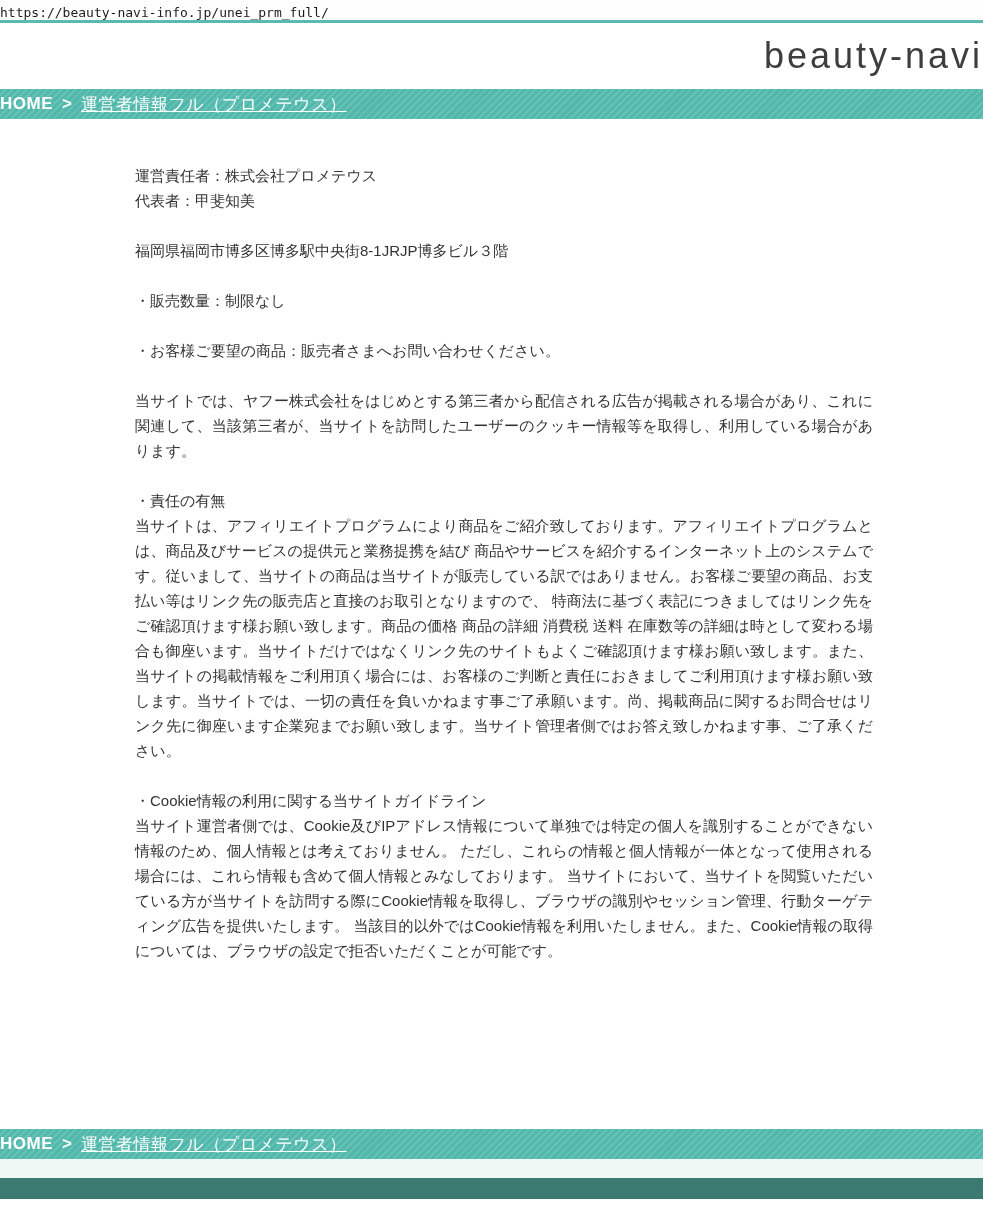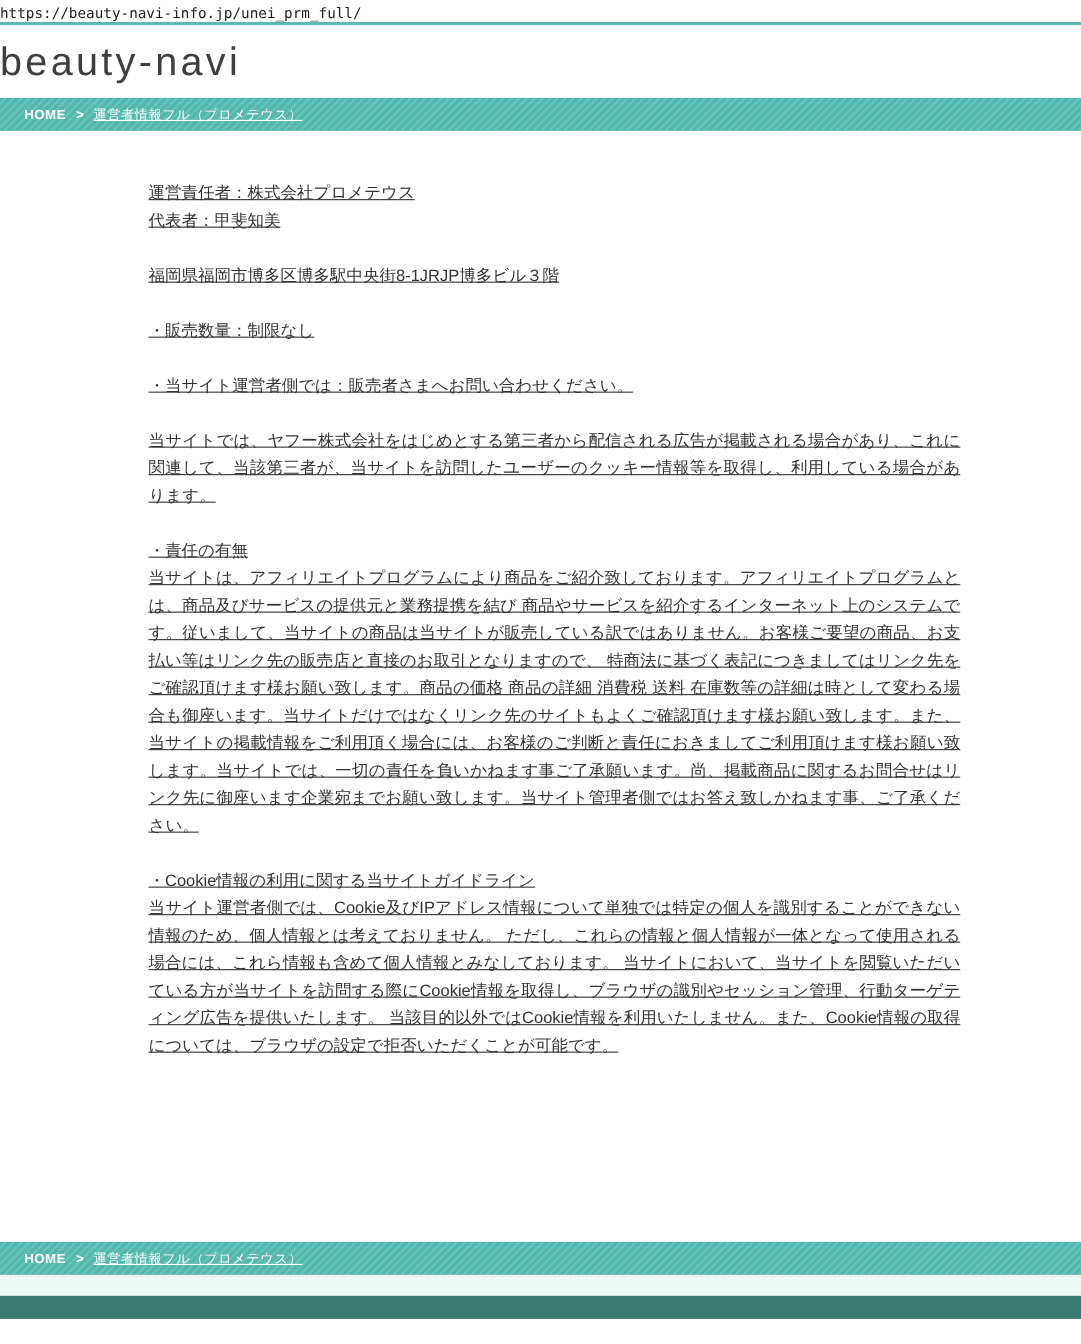--- a/index.html
+++ b/index.html
@@ -40,7 +40,7 @@
     background: #ffffff;
     display: flex;
     align-items: center;
-    justify-content: flex-start;
+    justify-content: flex-end;
   }
   .site-title {
     font-size: 36px;

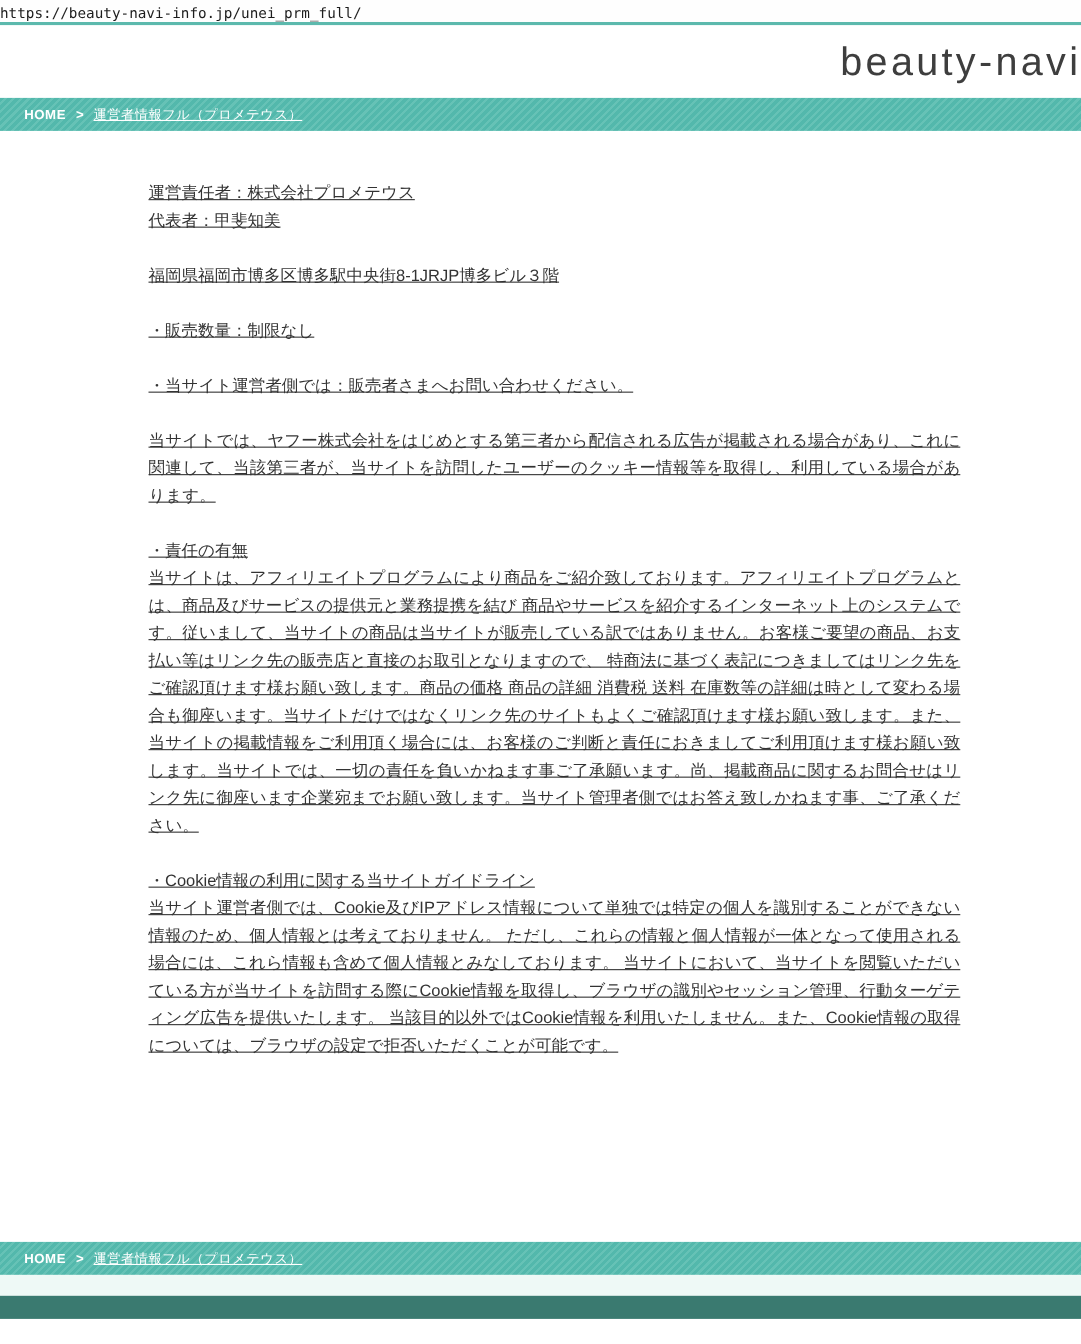--- a/index.html
+++ b/index.html
@@ -54,14 +54,13 @@
     height: 30px;
     display: flex;
     align-items: center;
-    padding-left: 22px;
     background: repeating-linear-gradient(
       135deg,
       #53b8ac 0px, #53b8ac 3px,
       #66c2b6 3px, #66c2b6 5px
     );
     color: #ffffff;
-    font-size: 12px;
+    font-size: 17px;
   }
   .breadcrumb .home {
     font-weight: bold;

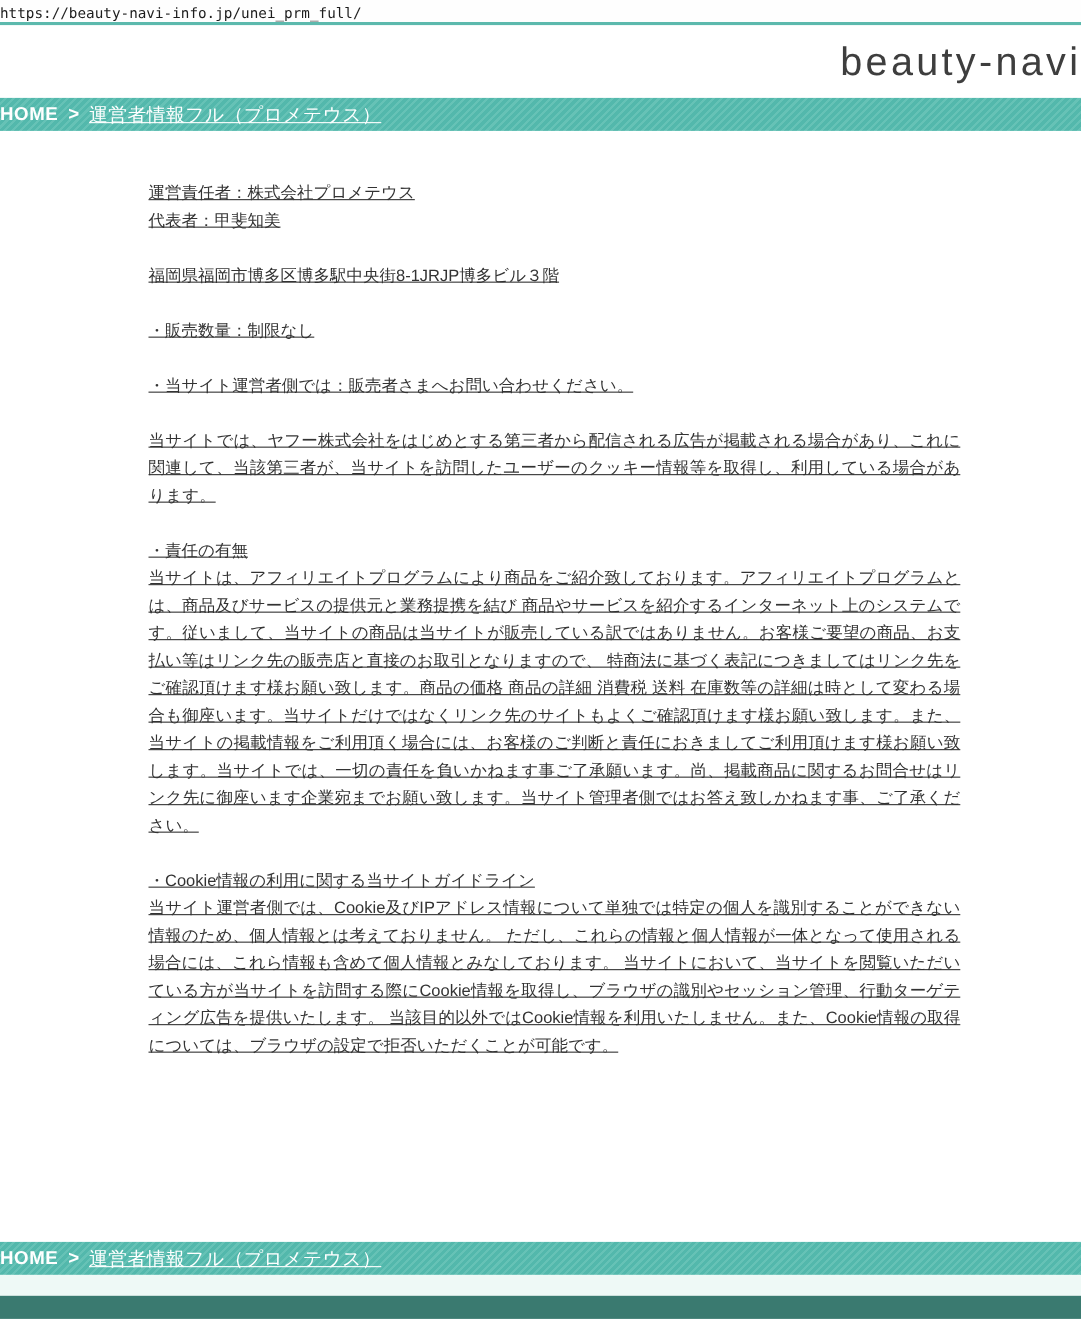--- a/index.html
+++ b/index.html
@@ -80,7 +80,6 @@
   main.content {
     flex: 1 0 auto;
     padding: 44px 110px 44px 135px;
-    text-decoration: underline;
   }
   .content-inner { width: 738px; }
   .content-inner p {

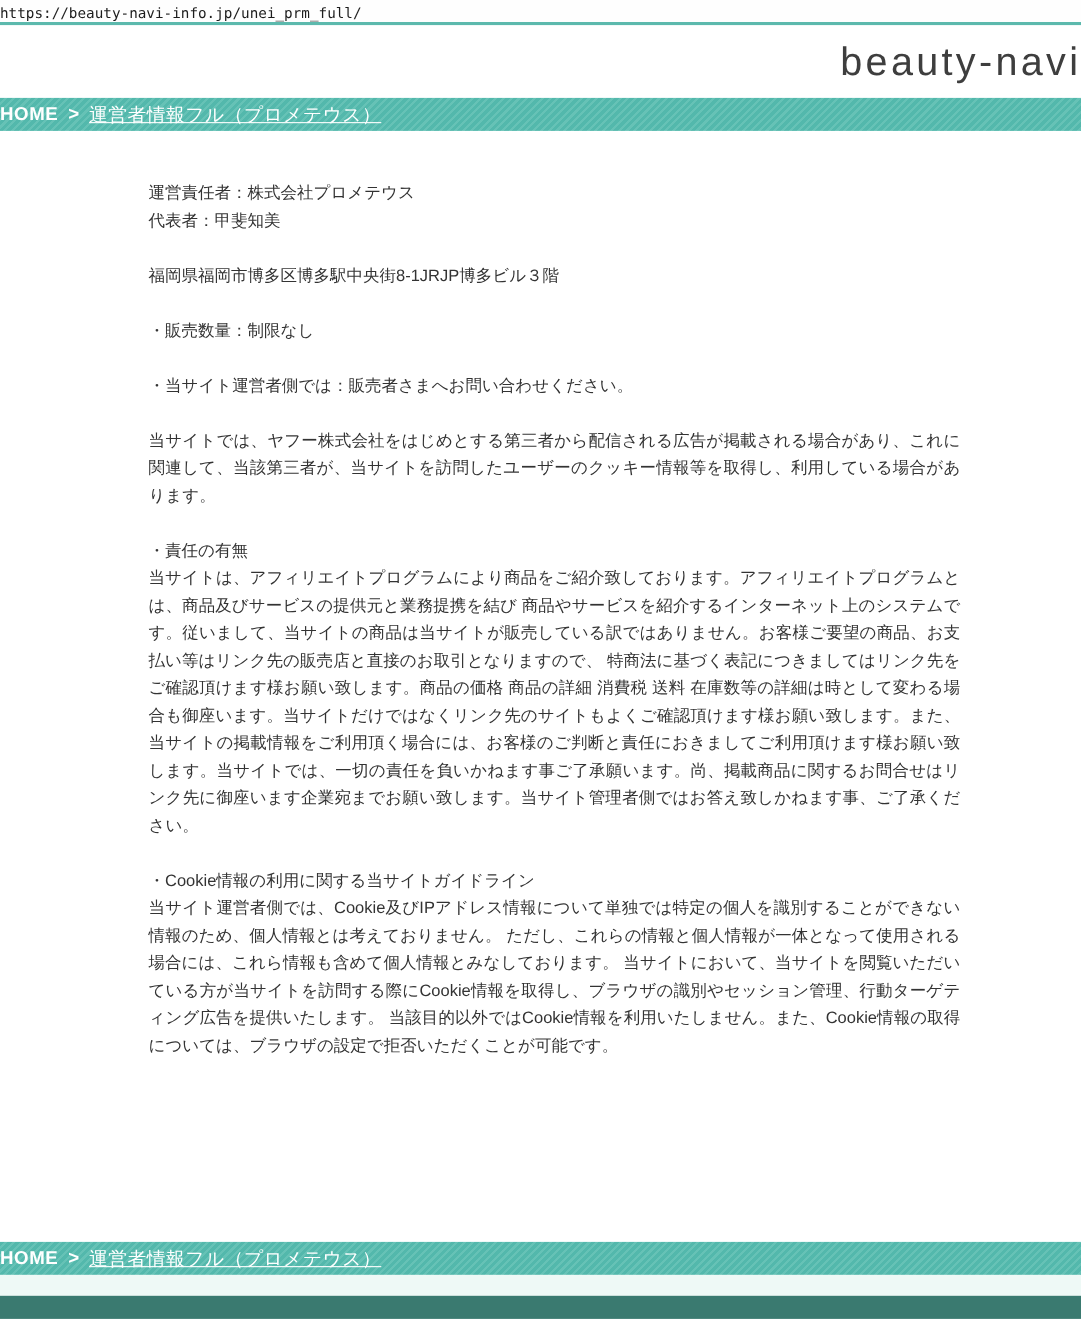--- a/index.html
+++ b/index.html
@@ -126,7 +126,7 @@
       <p>運営責任者：株式会社プロメテウス<br>代表者：甲斐知美</p>
       <p>福岡県福岡市博多区博多駅中央街8-1JRJP博多ビル３階</p>
       <p>・販売数量：制限なし</p>
-      <p>・当サイト運営者側では：販売者さまへお問い合わせください。</p>
+      <p>・お客様ご要望の商品：販売者さまへお問い合わせください。</p>
       <p>当サイトでは、ヤフー株式会社をはじめとする第三者から配信される広告が掲載される場合があり、これに関連して、当該第三者が、当サイトを訪問したユーザーのクッキー情報等を取得し、利用している場合があります。</p>
       <p>・責任の有無<br>当サイトは、アフィリエイトプログラムにより商品をご紹介致しております。アフィリエイトプログラムとは、商品及びサービスの提供元と業務提携を結び 商品やサービスを紹介するインターネット上のシステムです。従いまして、当サイトの商品は当サイトが販売している訳ではありません。お客様ご要望の商品、お支払い等はリンク先の販売店と直接のお取引となりますので、 特商法に基づく表記につきましてはリンク先をご確認頂けます様お願い致します。商品の価格 商品の詳細 消費税 送料 在庫数等の詳細は時として変わる場合も御座います。当サイトだけではなくリンク先のサイトもよくご確認頂けます様お願い致します。また、当サイトの掲載情報をご利用頂く場合には、お客様のご判断と責任におきましてご利用頂けます様お願い致します。当サイトでは、一切の責任を負いかねます事ご了承願います。尚、掲載商品に関するお問合せはリンク先に御座います企業宛までお願い致します。当サイト管理者側ではお答え致しかねます事、ご了承ください。</p>
       <p>・Cookie情報の利用に関する当サイトガイドライン<br>当サイト運営者側では、Cookie及びIPアドレス情報について単独では特定の個人を識別することができない情報のため、個人情報とは考えておりません。 ただし、これらの情報と個人情報が一体となって使用される場合には、これら情報も含めて個人情報とみなしております。 当サイトにおいて、当サイトを閲覧いただいている方が当サイトを訪問する際にCookie情報を取得し、ブラウザの識別やセッション管理、行動ターゲティング広告を提供いたします。 当該目的以外ではCookie情報を利用いたしません。また、Cookie情報の取得については、ブラウザの設定で拒否いただくことが可能です。</p>

